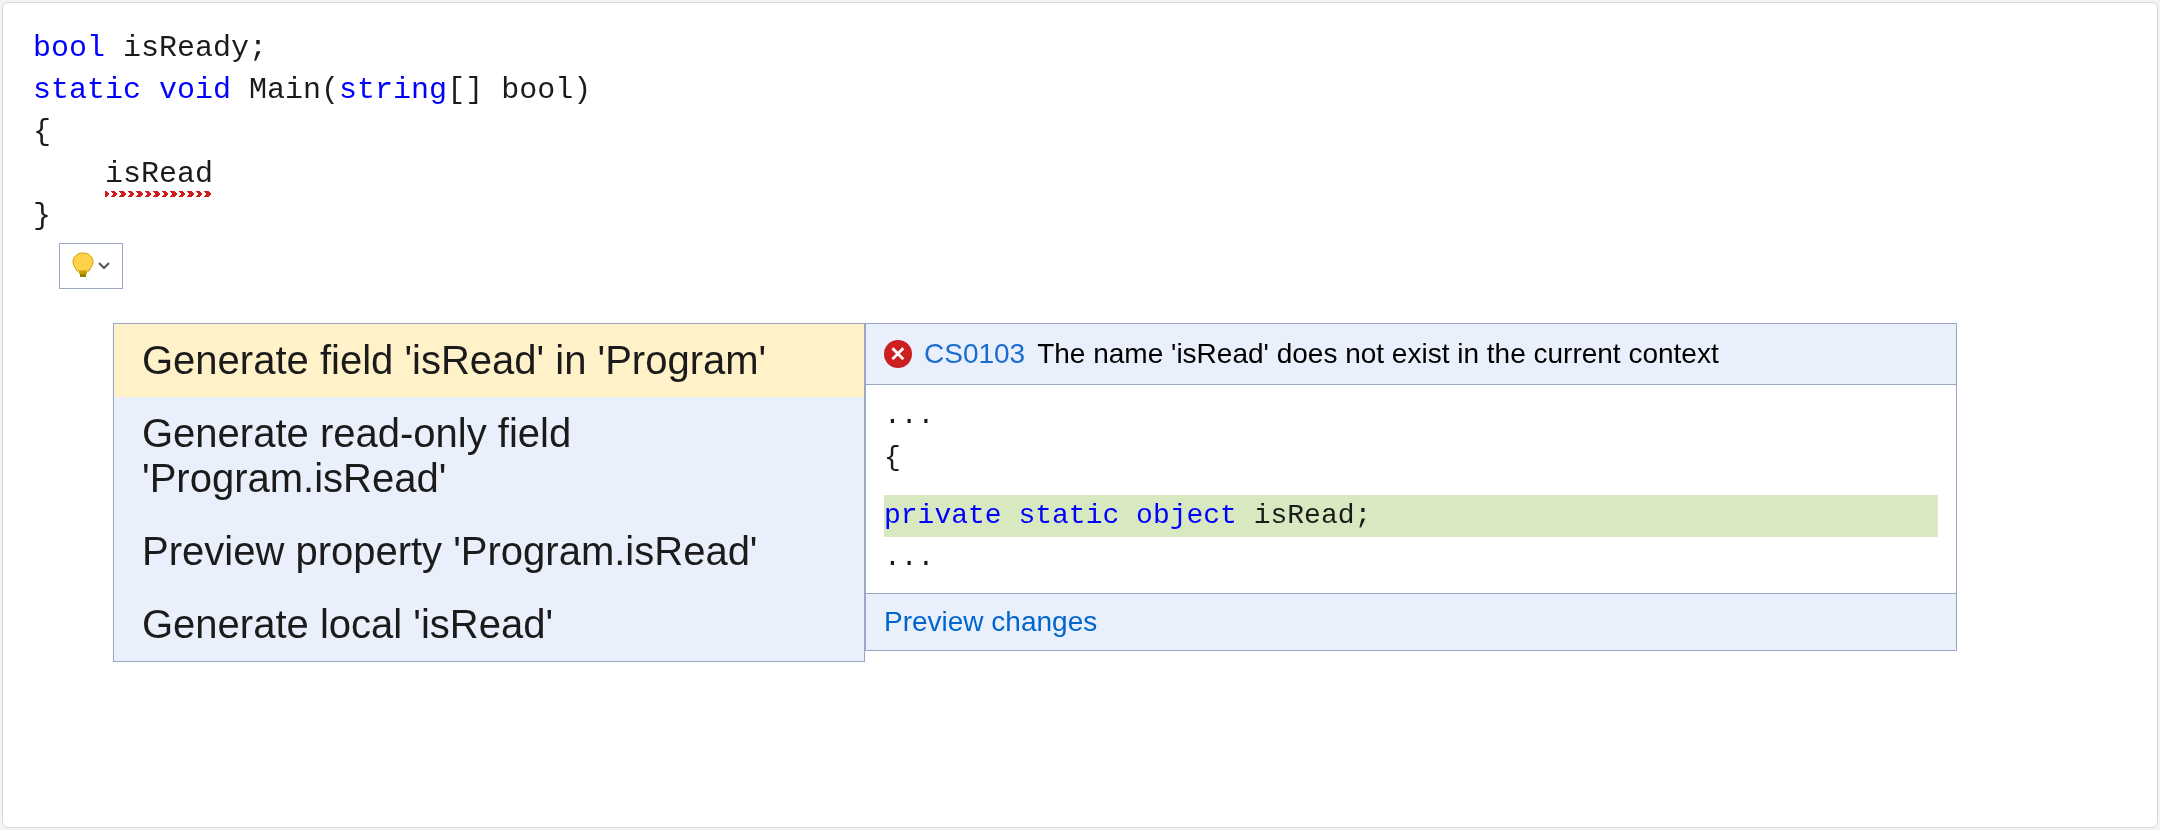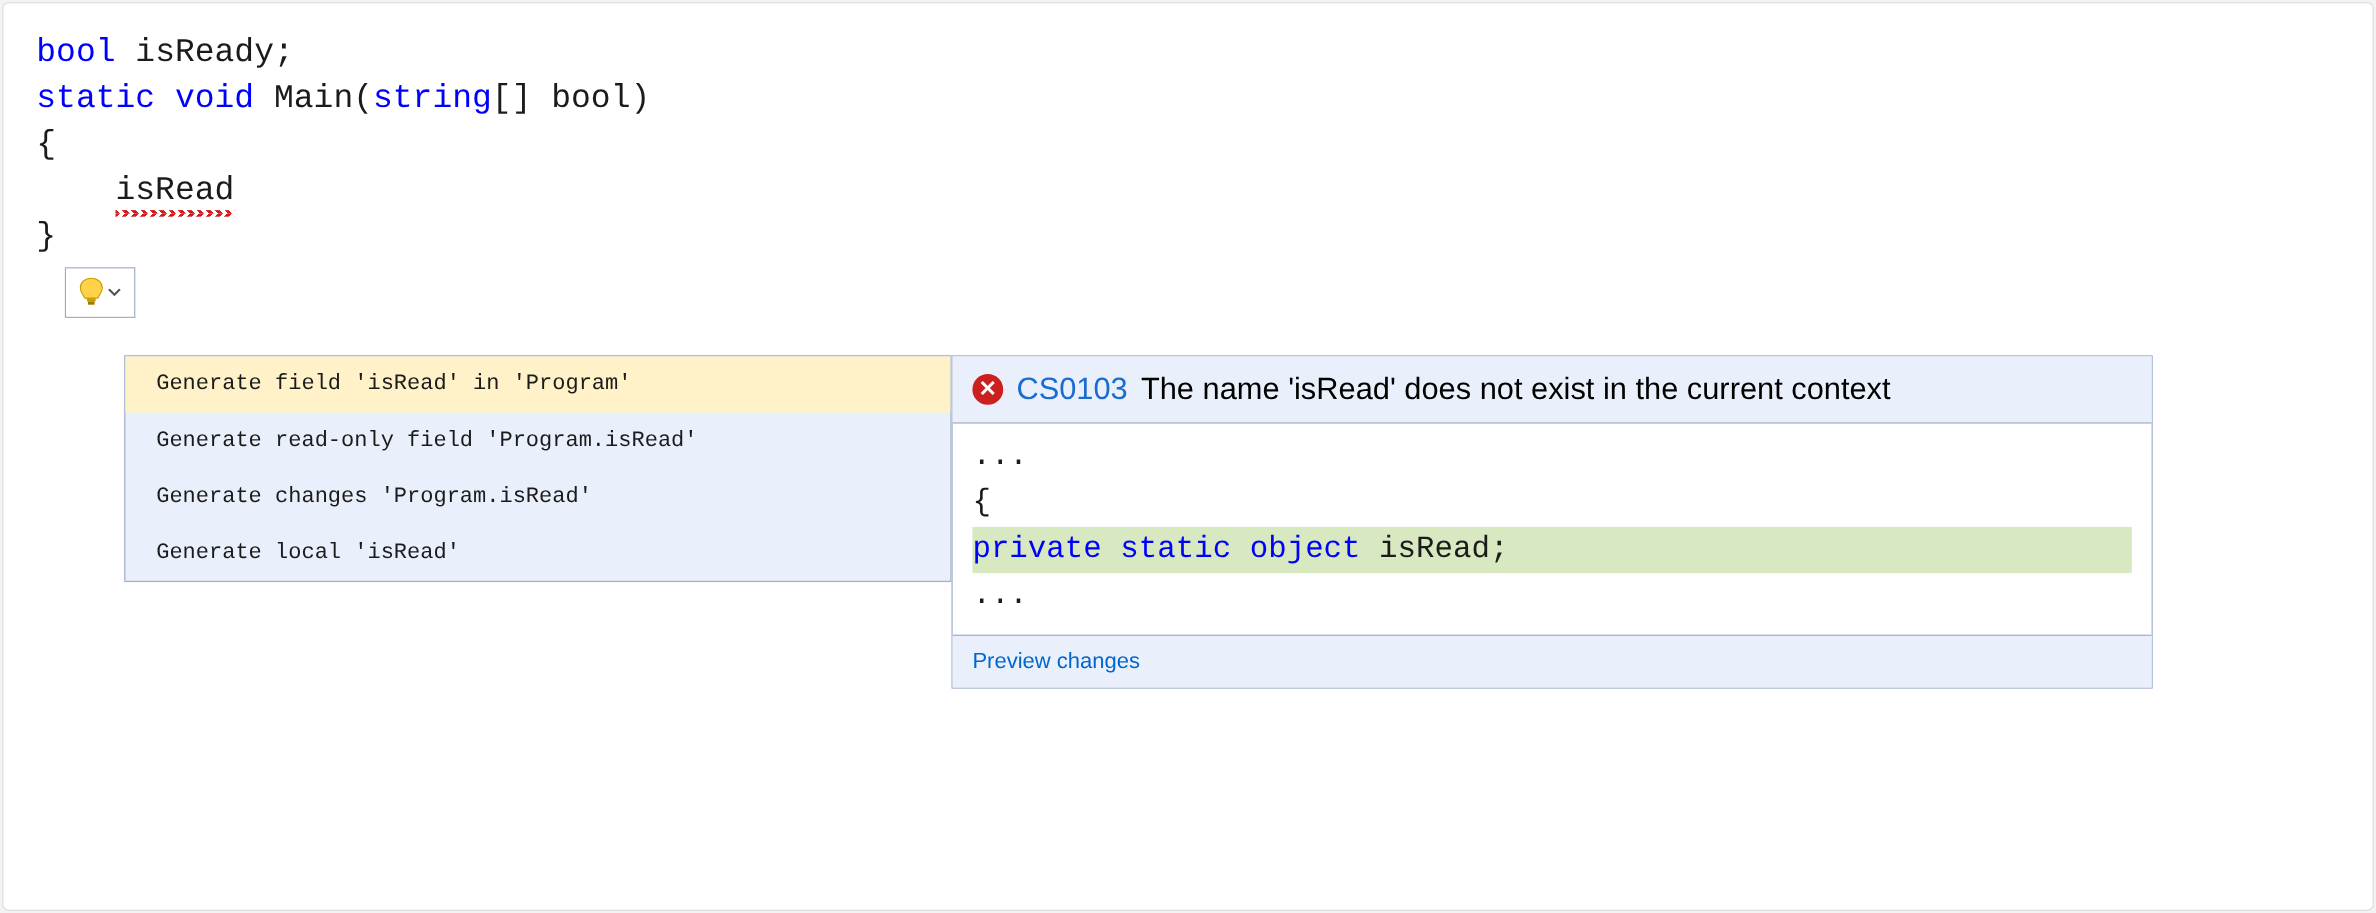--- a/index.html
+++ b/index.html
@@ -63,8 +63,8 @@
     box-shadow:0 0 0 1px rgba(0,0,0,.02);
   }
   .sug-item{
-    padding:14px 28px;font-size:20px;color:var(--text);
-    font-family:Liberation Mono, monospace;
+    padding:14px 28px;font-size:40px;color:var(--text);
+    font-family:Liberation Sans, sans-serif;
   }
   .sug-item.selected{background:var(--sel-bg);}
   

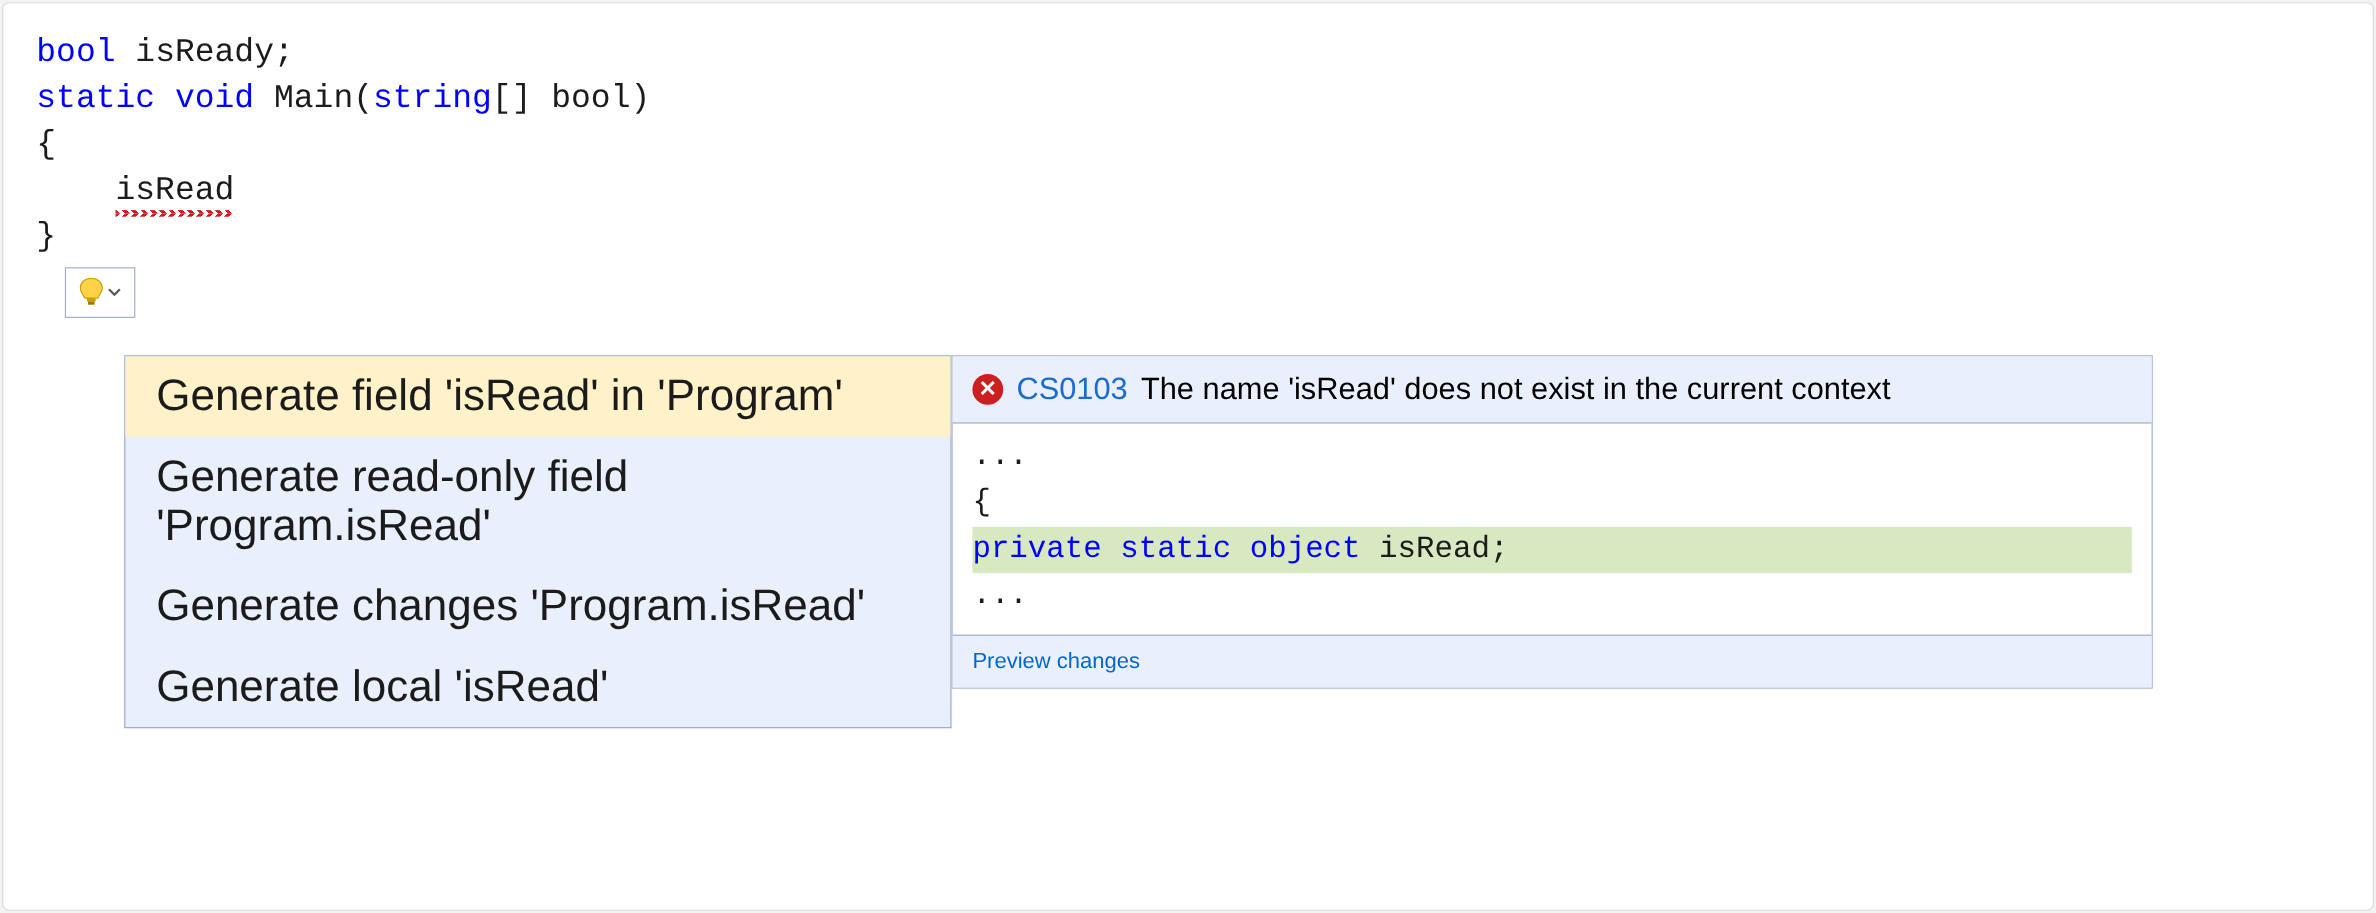--- a/index.html
+++ b/index.html
@@ -91,7 +91,7 @@
     font-family:Consolas,"Courier New",monospace;
     font-size:28px;line-height:42px;color:var(--text);
   }
-  .prev-body .added{background:var(--diff-add);display:block;}
+  .prev-body .added{background:var(--diff-add);display:block;margin-top:16px;}
   .prev-body .plain{display:block;}
   .prev-footer{
     border-top:1px solid var(--panel-brd);

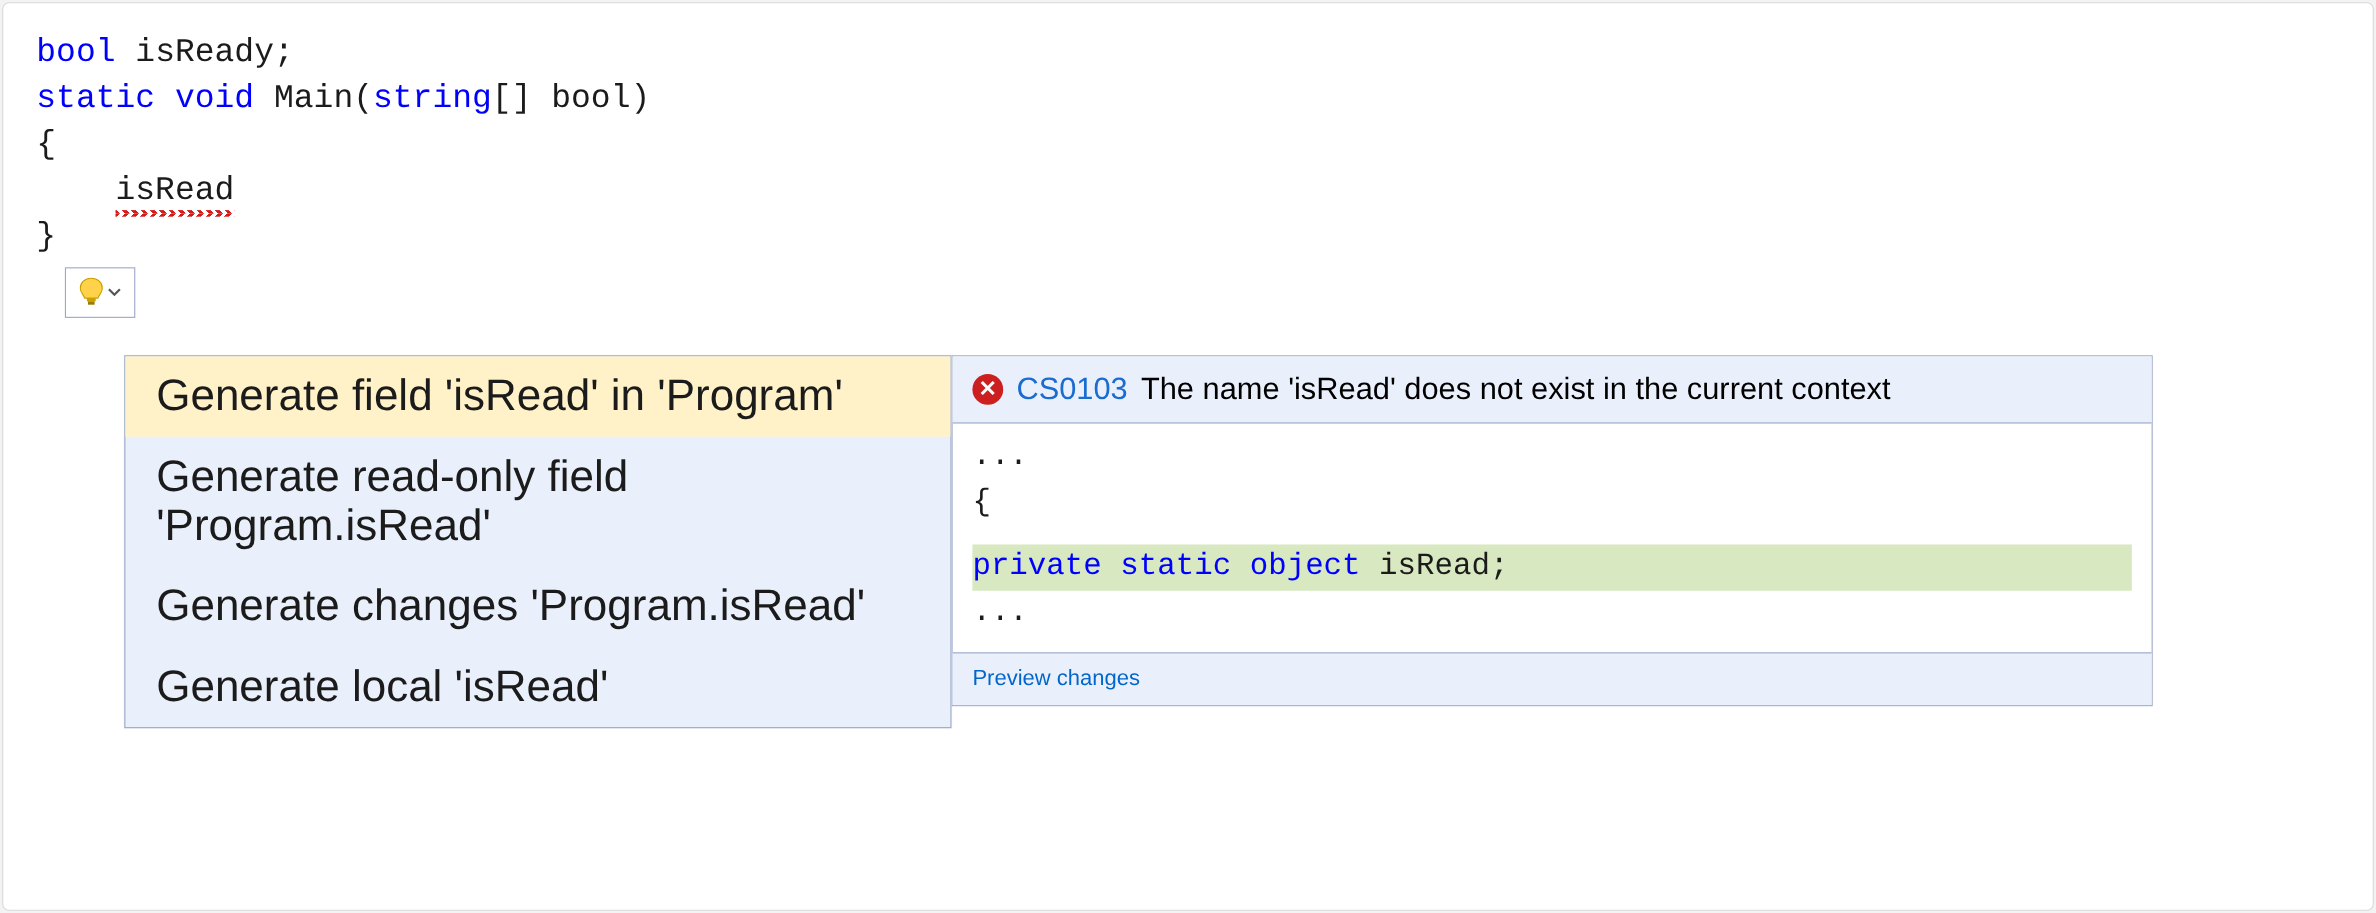--- a/index.html
+++ b/index.html
@@ -125,7 +125,7 @@
   <div class="suggestions">
     <div class="sug-item selected">Generate field 'isRead' in 'Program'</div>
     <div class="sug-item">Generate read-only field 'Program.isRead'</div>
-    <div class="sug-item">Generate changes 'Program.isRead'</div>
+    <div class="sug-item">Preview property 'Program.isRead'</div>
     <div class="sug-item">Generate local 'isRead'</div>
   </div>
 

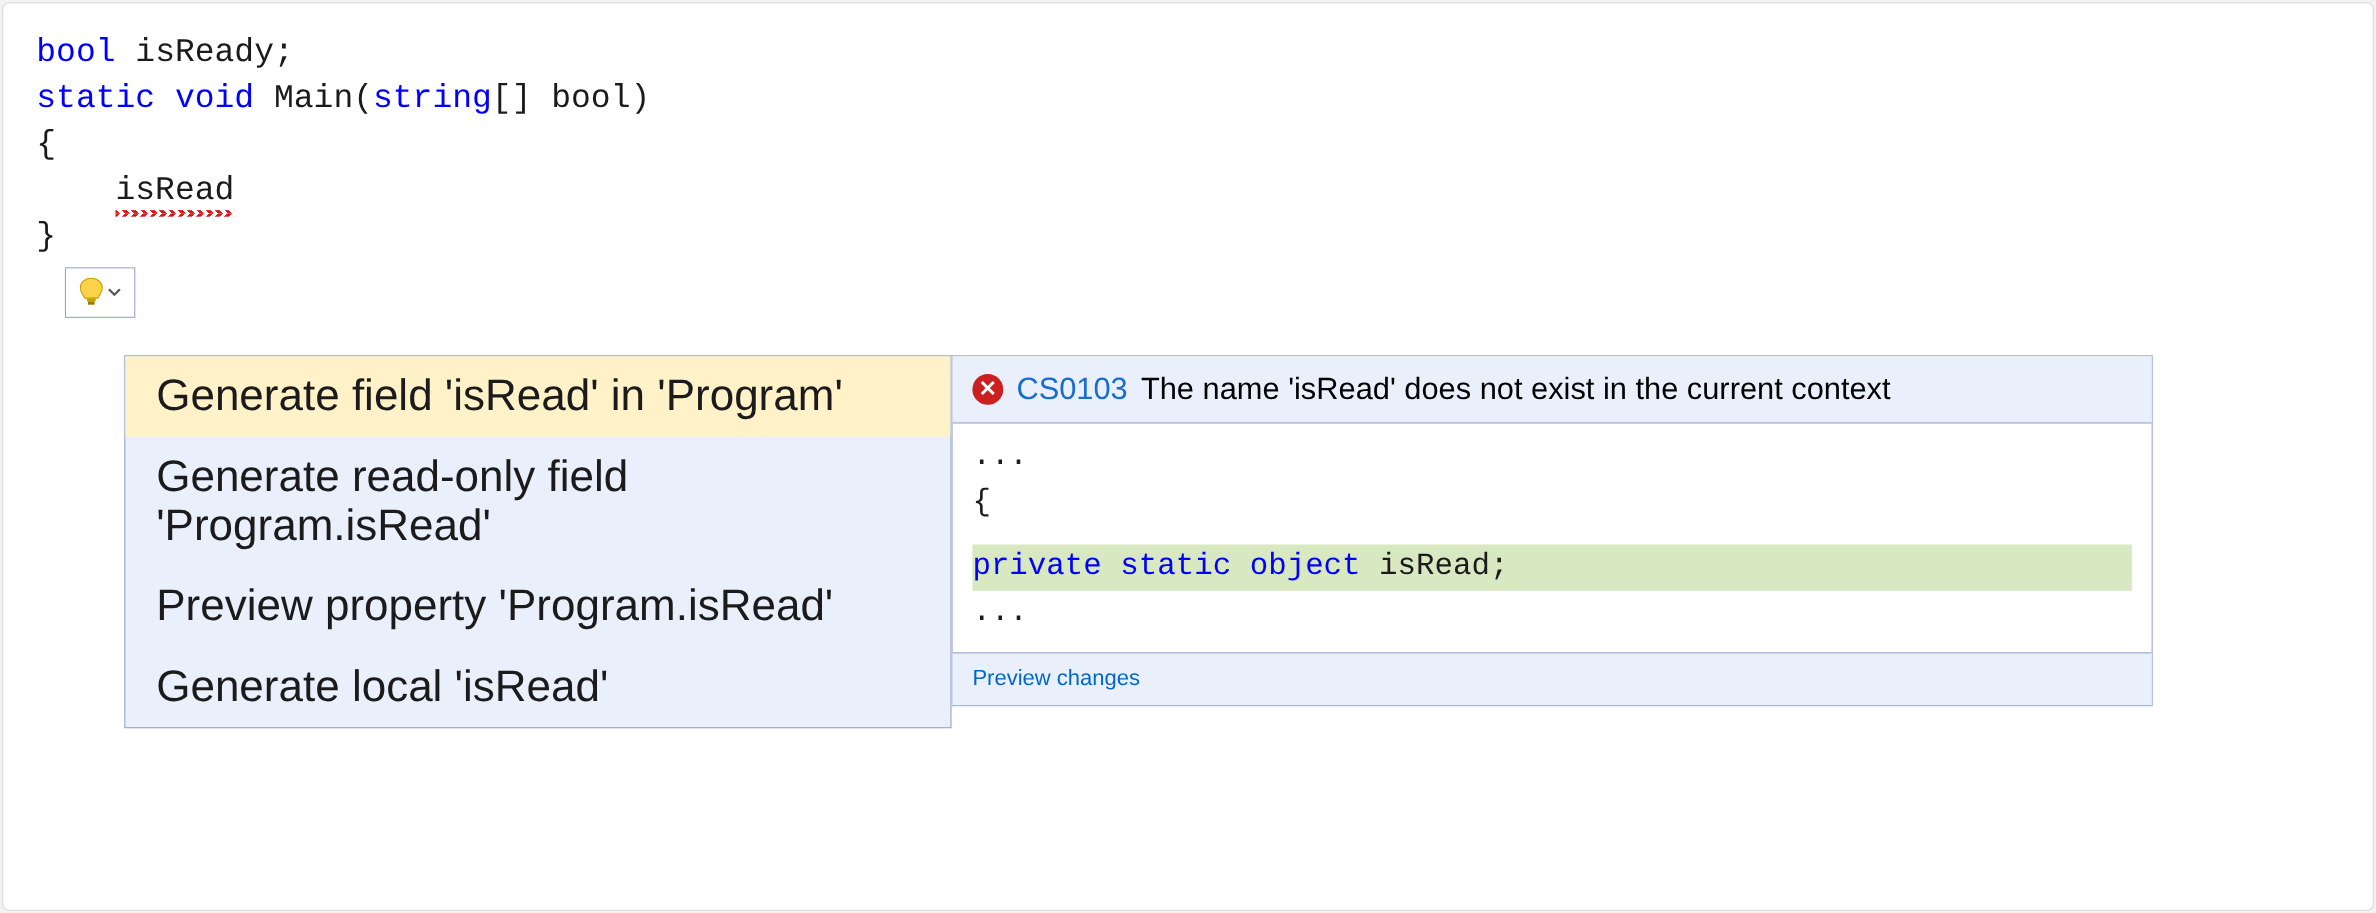--- a/index.html
+++ b/index.html
@@ -96,7 +96,7 @@
   .prev-footer{
     border-top:1px solid var(--panel-brd);
     padding:12px 18px;background:var(--panel-bg);
-    font-size:20px;
+    font-size:28px;
   }
   .prev-footer a{color:var(--link);text-decoration:none;}
 </style>

